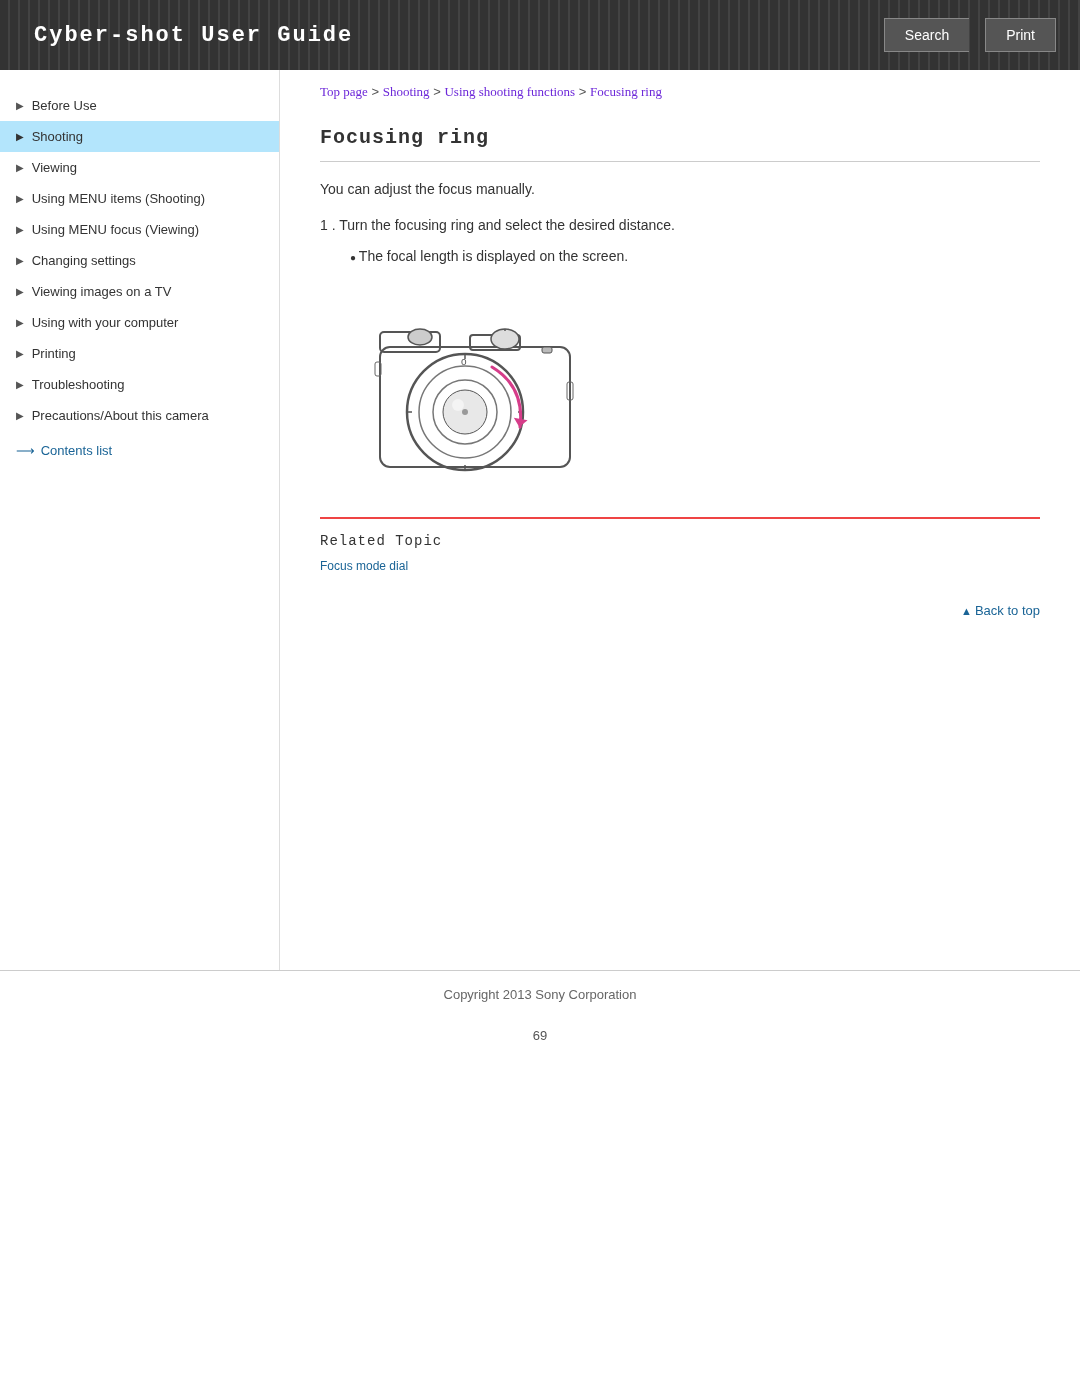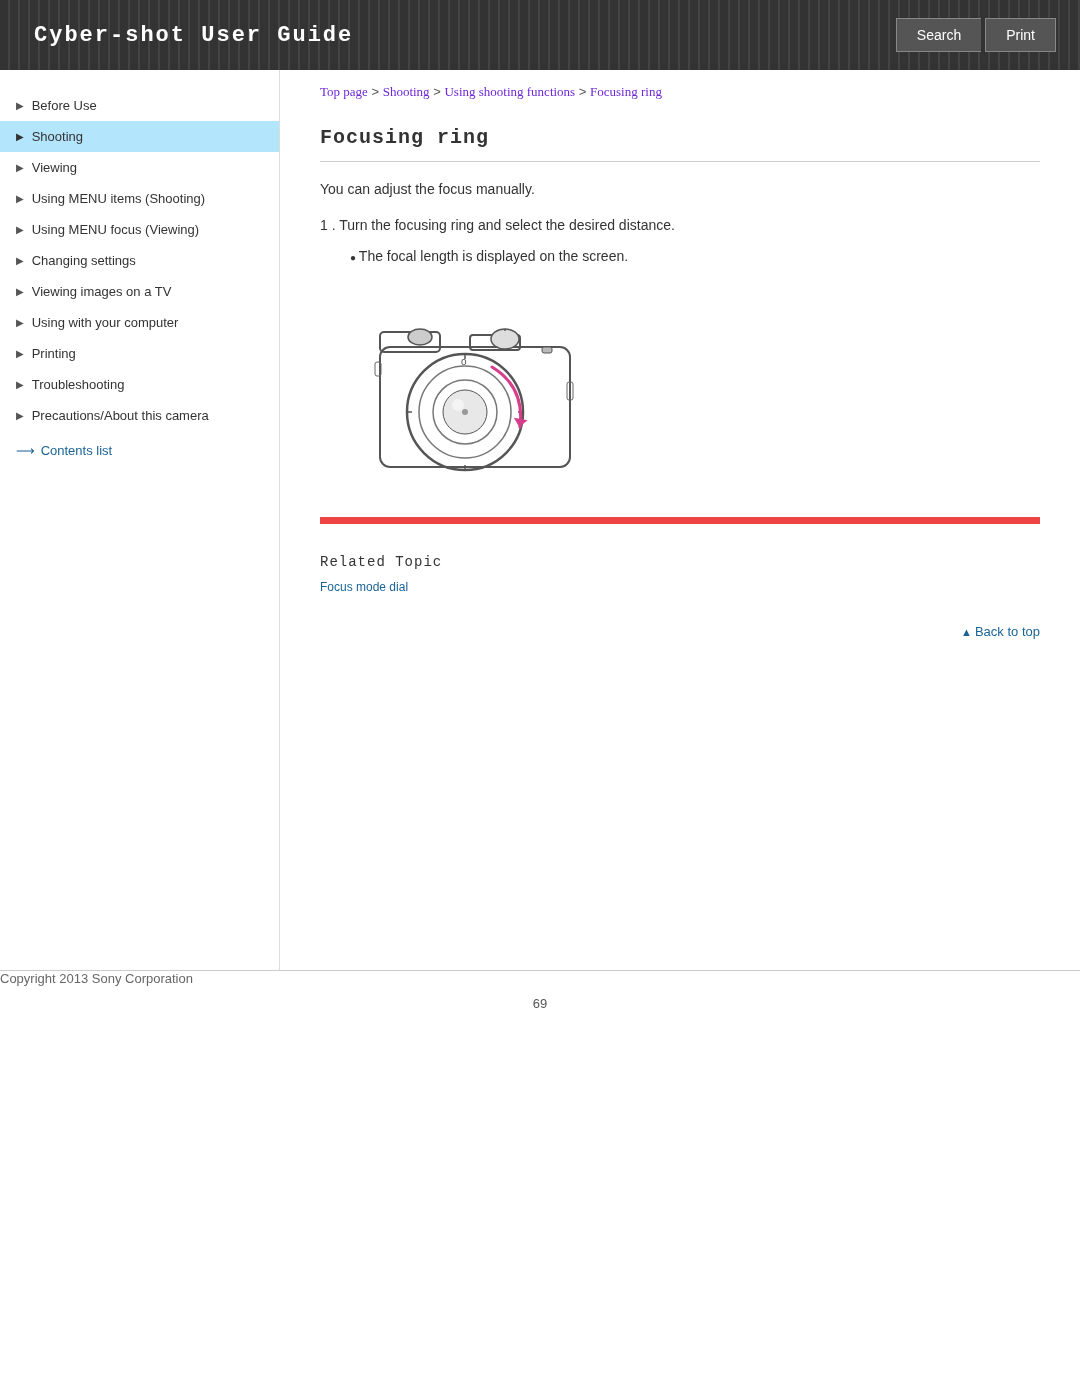--- a/index.html
+++ b/index.html
@@ -46,7 +46,7 @@
       position: relative;
       z-index: 1;
       display: flex;
-      gap: 4px;
+      gap: 16px;
       padding-right: 20px;
     }
     .header-btn {

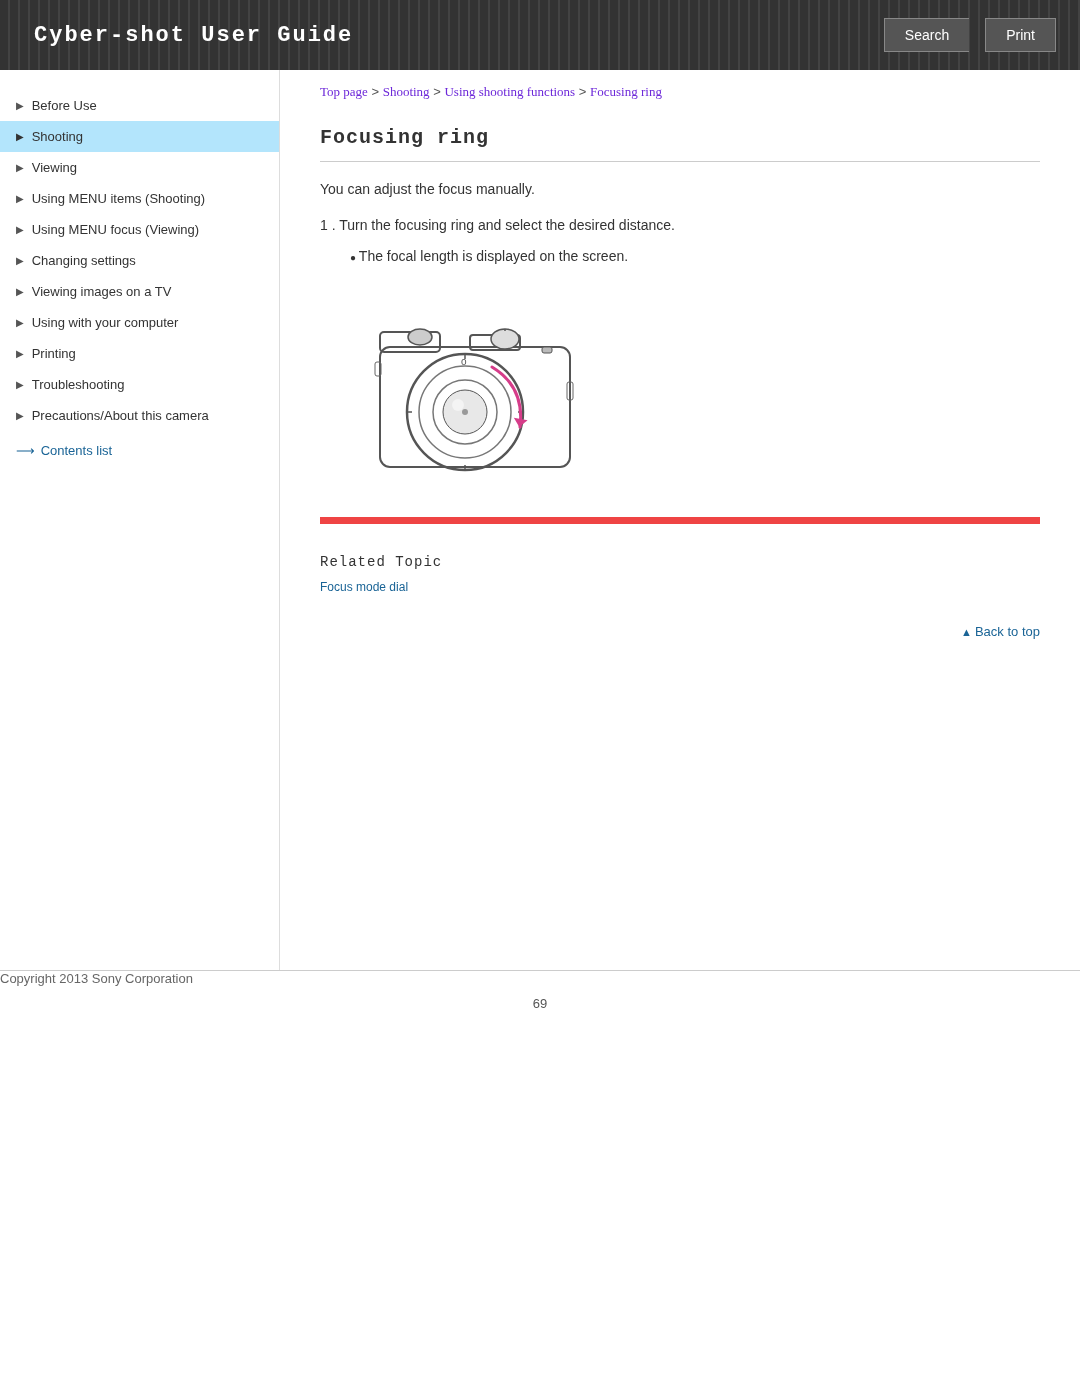--- a/index.html
+++ b/index.html
@@ -179,8 +179,8 @@
 
     
     .related-section {
-      border-top: 7px solid #ef4444;
-      padding-top: 30px;
+      border-top: 2px solid #ef4444;
+      padding-top: 14px;
       margin-top: 10px;
     }
     .related-title {

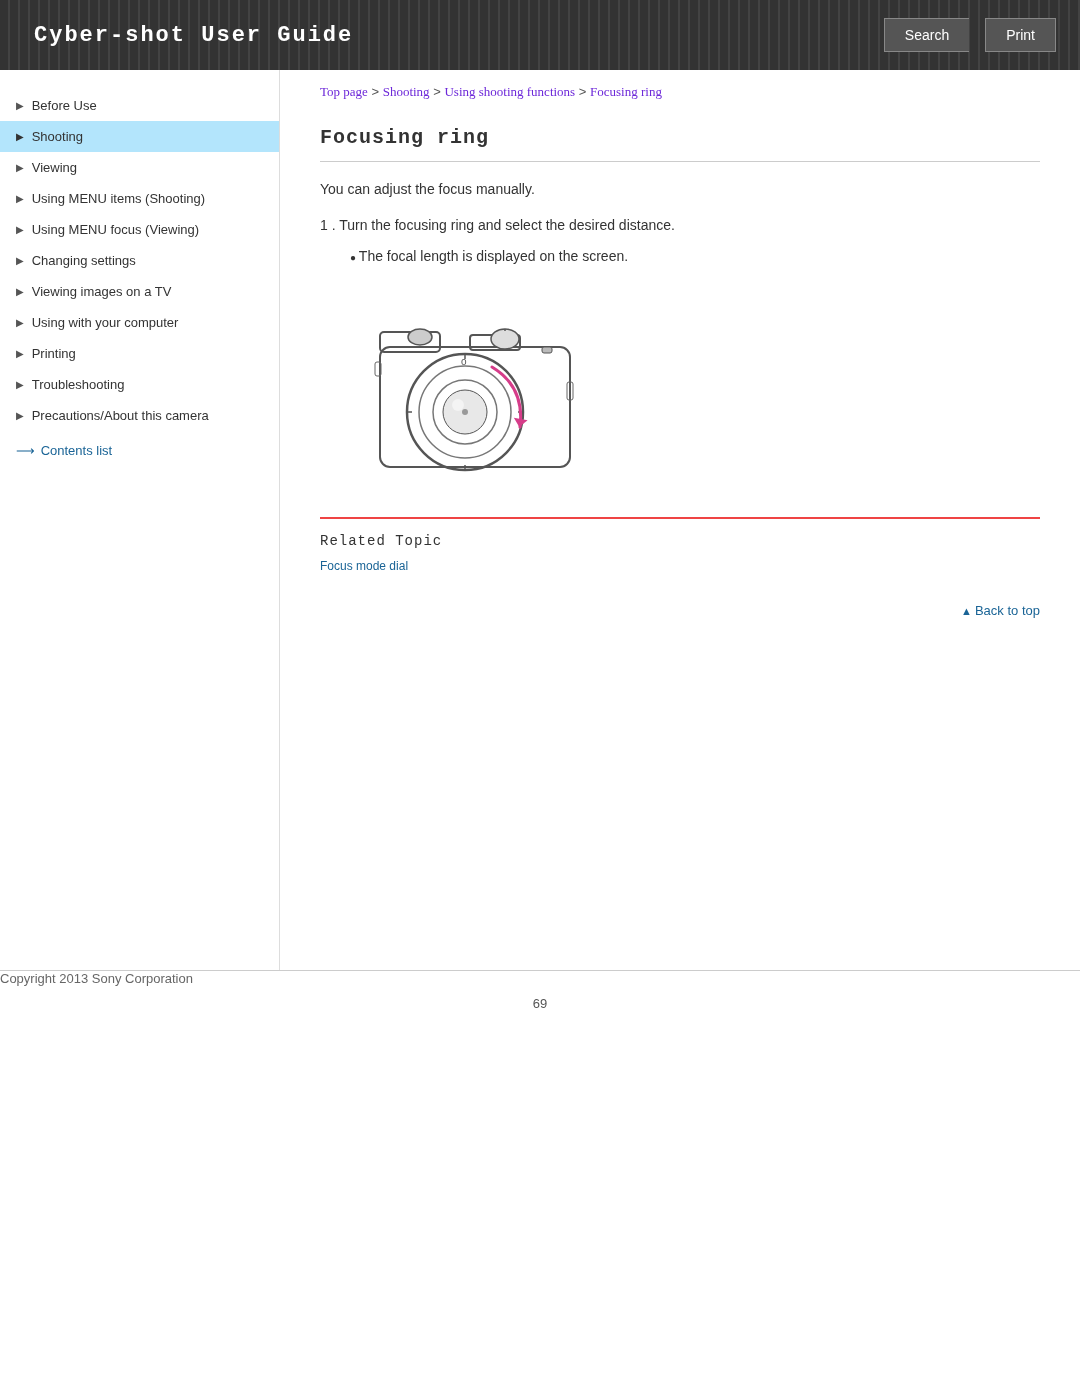--- a/index.html
+++ b/index.html
@@ -217,6 +217,8 @@
     
     .footer {
       border-top: 1px solid #ccc;
+      text-align: center;
+      padding: 16px;
       font-size: 13px;
       color: #666;
     }

